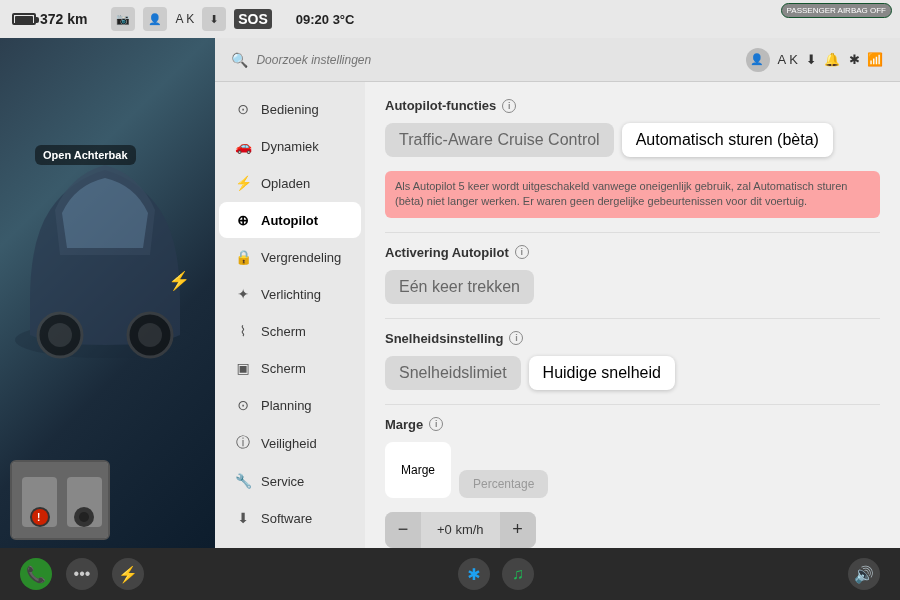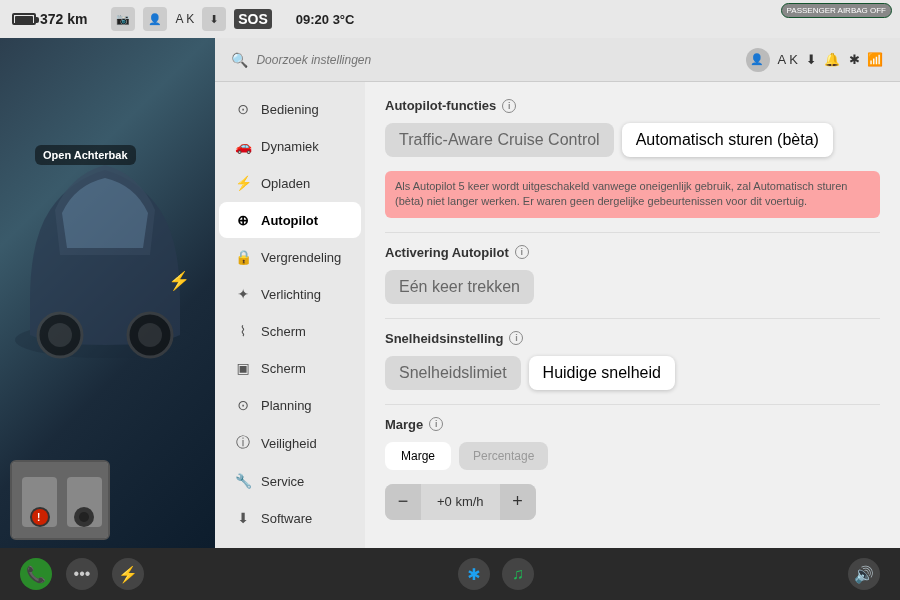--- a/index.html
+++ b/index.html
@@ -281,6 +281,7 @@
       color: #999;
       min-width: 80px;
       text-align: right;
+      margin-top: 28px;
     }
 
     

